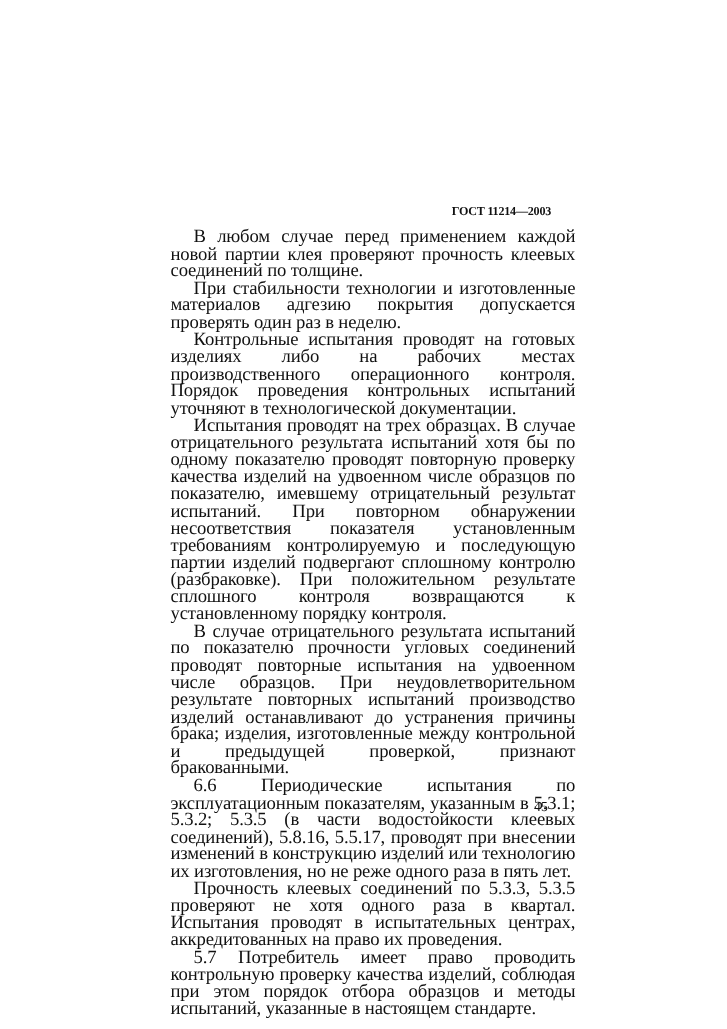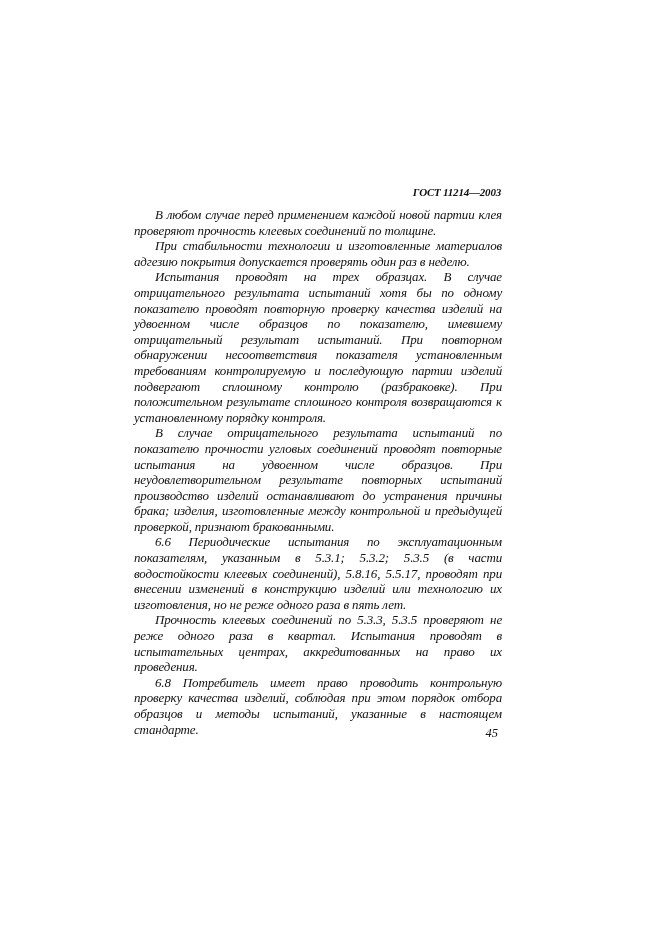--- a/index.html
+++ b/index.html
@@ -20,7 +20,6 @@
       left: 0; top: 0;
       width: 647px; height: 935px;
       background: #ffffff;
-      font-style: italic;
     }
     .header {
       position: absolute;

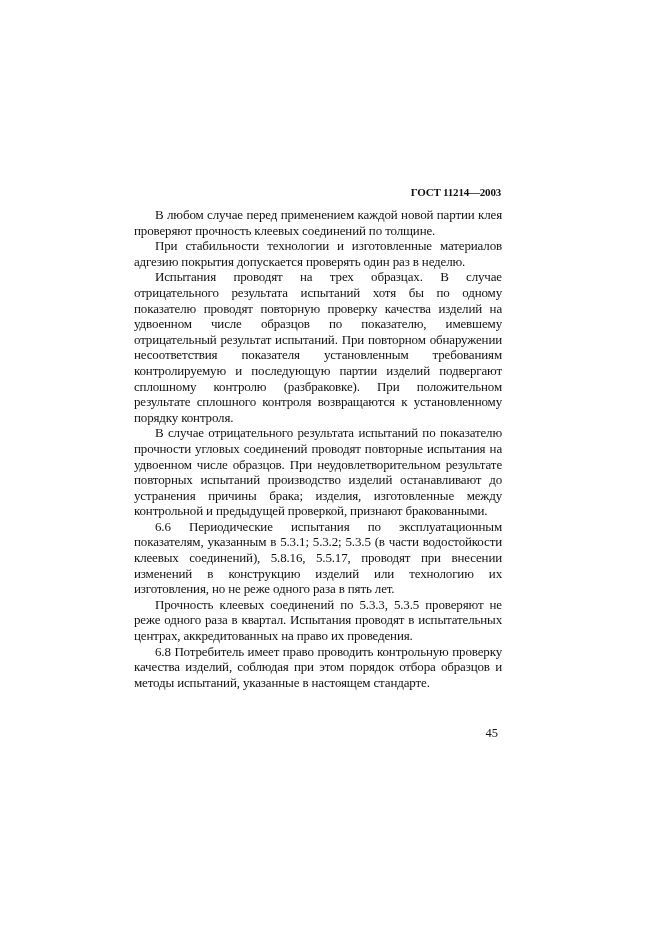--- a/index.html
+++ b/index.html
@@ -31,10 +31,10 @@
     }
     .body-text {
       position: absolute;
-      left: 134px;
+      left: 155px;
       top: 207px;
       width: 368px;
-      font-size: 13px;
+      font-size: 17px;
       line-height: 15.6px;
       text-align: justify;
       letter-spacing: -0.15px;

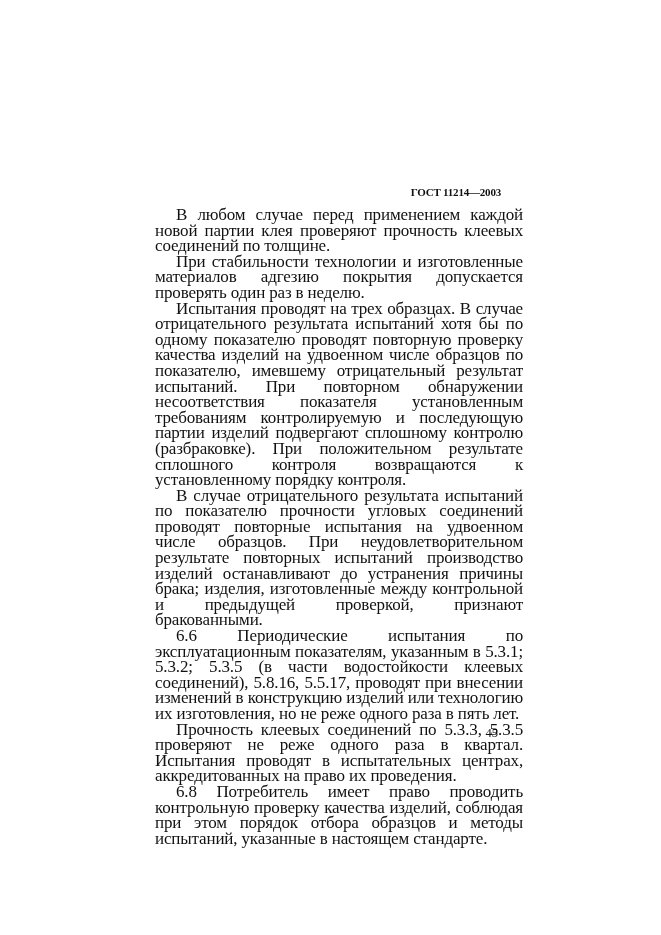--- a/index.html
+++ b/index.html
@@ -61,6 +61,7 @@
   <div class="body-text">
     <p>В любом случае перед применением каждой новой партии клея проверяют прочность клеевых соединений по толщине.</p>
     <p>При стабильности технологии и изготовленные материалов адгезию покрытия допускается проверять один раз в неделю.</p>
+    <p>Контрольные испытания проводят на готовых изделиях либо на рабочих местах производственного операционного контроля. Порядок проведения контрольных испытаний уточняют в технологической документации.</p>
     <p>Испытания проводят на трех образцах. В случае отрицательного результата испытаний хотя бы по одному показателю проводят повторную проверку качества изделий на удвоенном числе образцов по показателю, имевшему отрицательный результат испытаний. При повторном обнаружении несоответствия показателя установленным требованиям контролируемую и последующую партии изделий подвергают сплошному контролю (разбраковке). При положительном результате сплошного контроля возвращаются к установленному порядку контроля.</p>
     <p>В случае отрицательного результата испытаний по показателю прочности угловых соединений проводят повторные испытания на удвоенном числе образцов. При неудовлетворительном результате повторных испытаний производство изделий останавливают до устранения причины брака; изделия, изготовленные между контрольной и предыдущей проверкой, признают бракованными.</p>
     <p>6.6 Периодические испытания по эксплуатационным показателям, указанным в 5.3.1; 5.3.2; 5.3.5 (в части водостойкости клеевых соединений), 5.8.16, 5.5.17, проводят при внесении изменений в конструкцию изделий или технологию их изготовления, но не реже одного раза в пять лет.</p>

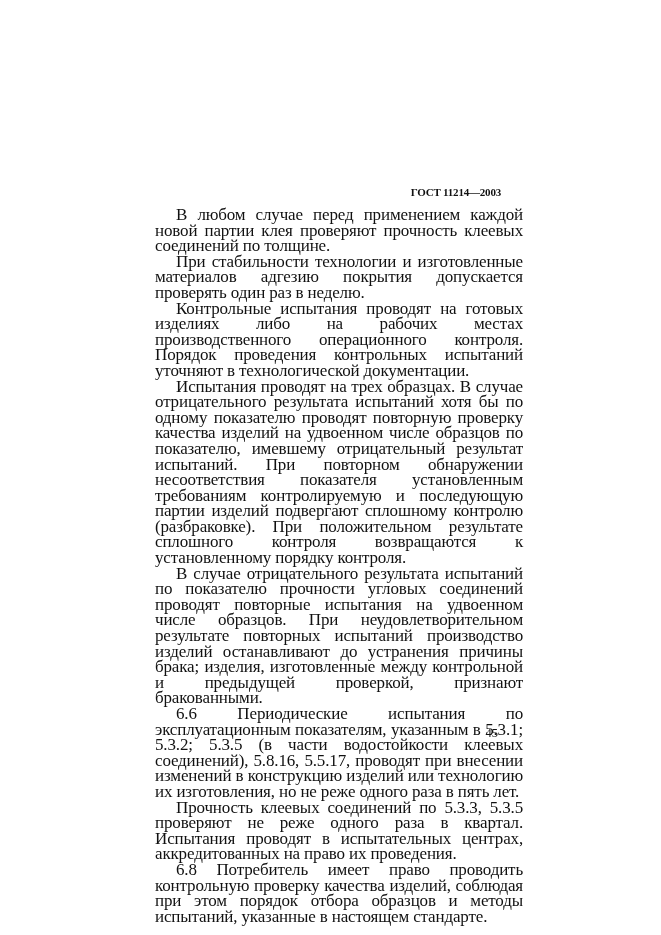--- a/index.html
+++ b/index.html
@@ -65,7 +65,7 @@
     <p>Испытания проводят на трех образцах. В случае отрицательного результата испытаний хотя бы по одному показателю проводят повторную проверку качества изделий на удвоенном числе образцов по показателю, имевшему отрицательный результат испытаний. При повторном обнаружении несоответствия показателя установленным требованиям контролируемую и последующую партии изделий подвергают сплошному контролю (разбраковке). При положительном результате сплошного контроля возвращаются к установленному порядку контроля.</p>
     <p>В случае отрицательного результата испытаний по показателю прочности угловых соединений проводят повторные испытания на удвоенном числе образцов. При неудовлетворительном результате повторных испытаний производство изделий останавливают до устранения причины брака; изделия, изготовленные между контрольной и предыдущей проверкой, признают бракованными.</p>
     <p>6.6 Периодические испытания по эксплуатационным показателям, указанным в 5.3.1; 5.3.2; 5.3.5 (в части водостойкости клеевых соединений), 5.8.16, 5.5.17, проводят при внесении изменений в конструкцию изделий или технологию их изготовления, но не реже одного раза в пять лет.</p>
-    <p>Прочность клеевых соединений по 5.3.3, 5.3.5 проверяют не реже одного раза в квартал. Испытания проводят в испытательных центрах, аккредитованных на право их проведения.</p>
+    <p>Прочность клеевых соединений по 5.3.3, 5.3.5 проверяют не хотя одного раза в квартал. Испытания проводят в испытательных центрах, аккредитованных на право их проведения.</p>
     <p>6.8 Потребитель имеет право проводить контрольную проверку качества изделий, соблюдая при этом порядок отбора образцов и методы испытаний, указанные в настоящем стандарте.</p>
   </div>
 

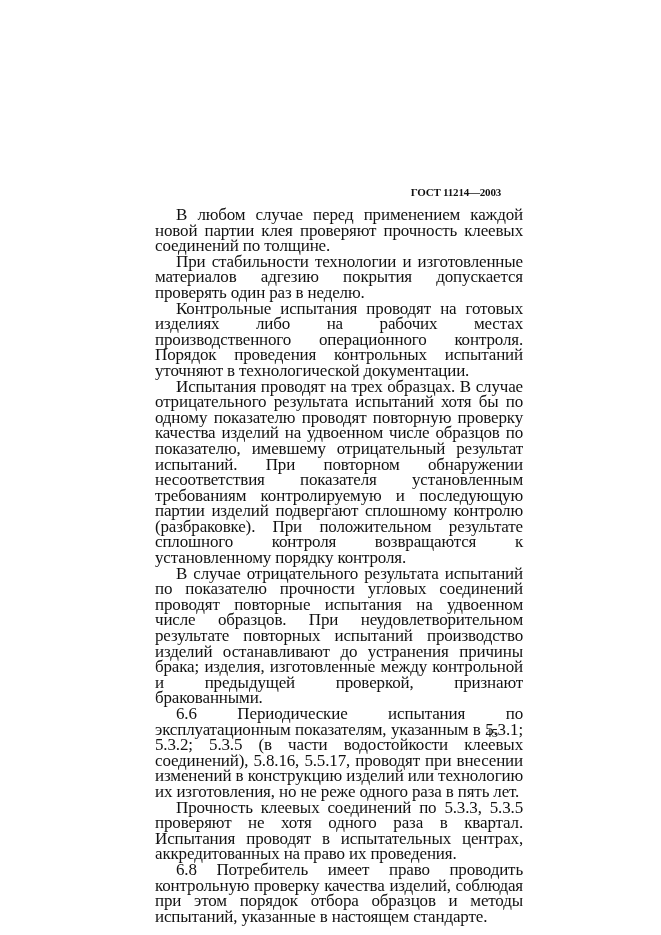--- a/index.html
+++ b/index.html
@@ -66,7 +66,7 @@
     <p>В случае отрицательного результата испытаний по показателю прочности угловых соединений проводят повторные испытания на удвоенном числе образцов. При неудовлетворительном результате повторных испытаний производство изделий останавливают до устранения причины брака; изделия, изготовленные между контрольной и предыдущей проверкой, признают бракованными.</p>
     <p>6.6 Периодические испытания по эксплуатационным показателям, указанным в 5.3.1; 5.3.2; 5.3.5 (в части водостойкости клеевых соединений), 5.8.16, 5.5.17, проводят при внесении изменений в конструкцию изделий или технологию их изготовления, но не реже одного раза в пять лет.</p>
     <p>Прочность клеевых соединений по 5.3.3, 5.3.5 проверяют не хотя одного раза в квартал. Испытания проводят в испытательных центрах, аккредитованных на право их проведения.</p>
-    <p>6.8 Потребитель имеет право проводить контрольную проверку качества изделий, соблюдая при этом порядок отбора образцов и методы испытаний, указанные в настоящем стандарте.</p>
+    <p>5.7 Потребитель имеет право проводить контрольную проверку качества изделий, соблюдая при этом порядок отбора образцов и методы испытаний, указанные в настоящем стандарте.</p>
   </div>
 
   <div class="page-number">45</div>

